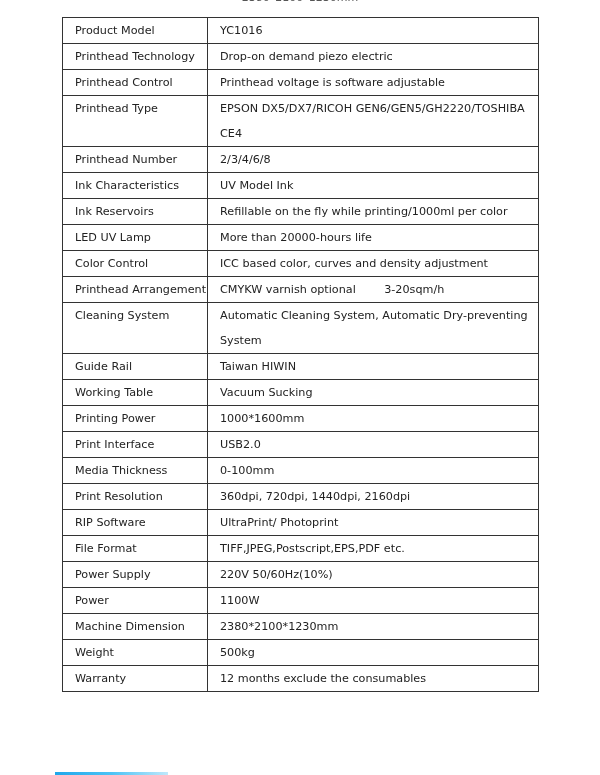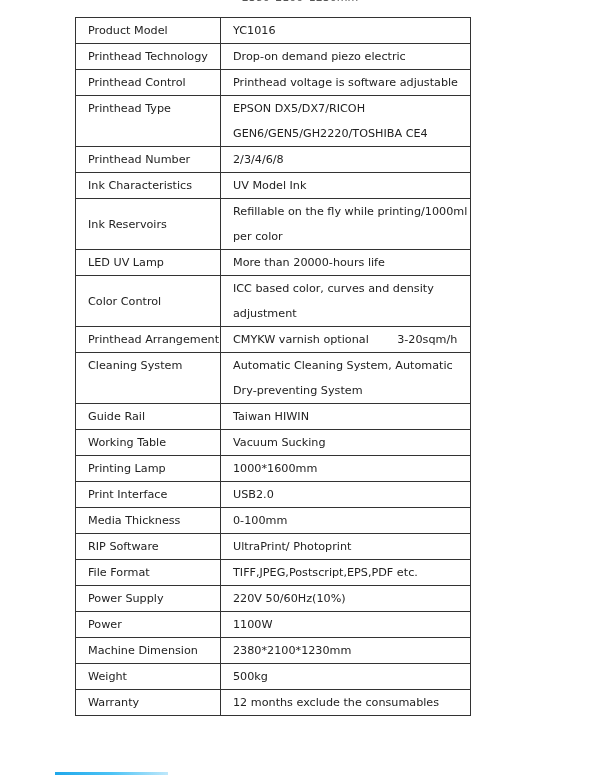--- a/index.html
+++ b/index.html
@@ -7,7 +7,7 @@
          font-family: "DejaVu Sans", "Liberation Sans", sans-serif; color:#222; }
   .top-cut { position:absolute; top:-9px; left:0; width:600px; text-align:center;
              font-size:11px; color:#555; }
-  table.spec { position:absolute; top:17px; left:75px; width:396px;
+  table.spec { position:absolute; top:17px; left:62px; width:477px;
                border-collapse:collapse; font-size:11.2px; }
   table.spec td { border:1px solid #333; padding:0 0 0 12px; height:24.5px;
                   vertical-align:middle; line-height:25px; white-space:nowrap; }

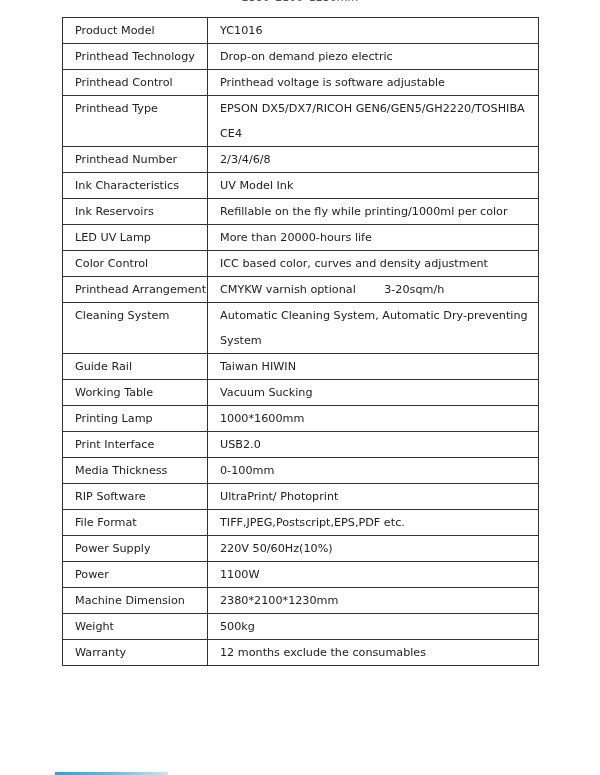--- a/index.html
+++ b/index.html
@@ -77,7 +77,7 @@
         <td class="v">Vacuum Sucking</td>
       </tr>
       <tr>
-        <td class="k">Printing Lamp</td>
+        <td class="k">Printing Power</td>
         <td class="v">1000*1600mm</td>
       </tr>
       <tr>

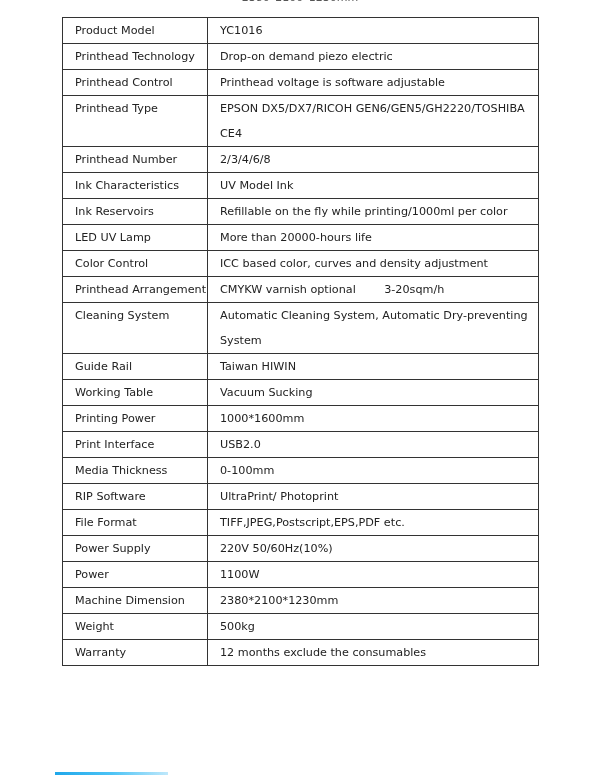--- a/index.html
+++ b/index.html
@@ -89,6 +89,10 @@
         <td class="v">0-100mm</td>
       </tr>
       <tr>
+        <td class="k">Print Resolution</td>
+        <td class="v">360dpi, 720dpi, 1440dpi, 2160dpi</td>
+      </tr>
+      <tr>
         <td class="k">RIP Software</td>
         <td class="v">UltraPrint/ Photoprint</td>
       </tr>

